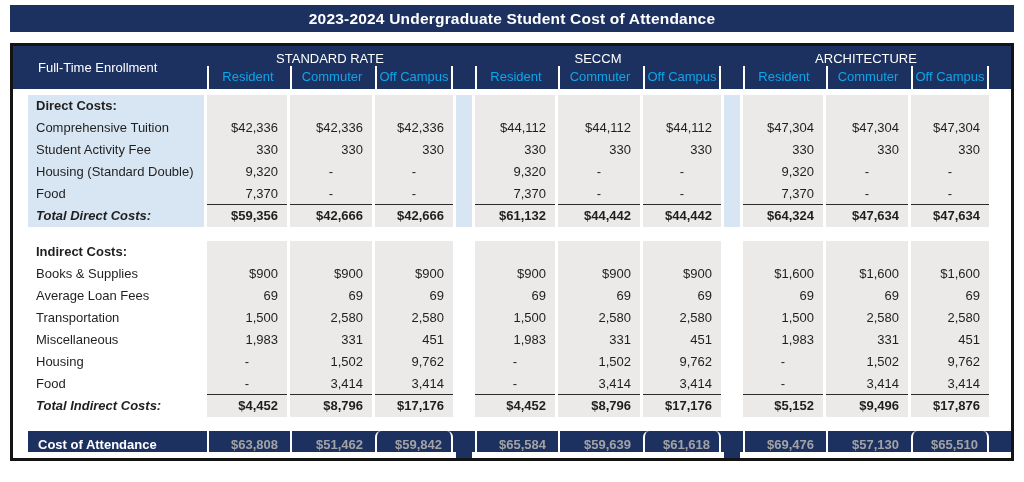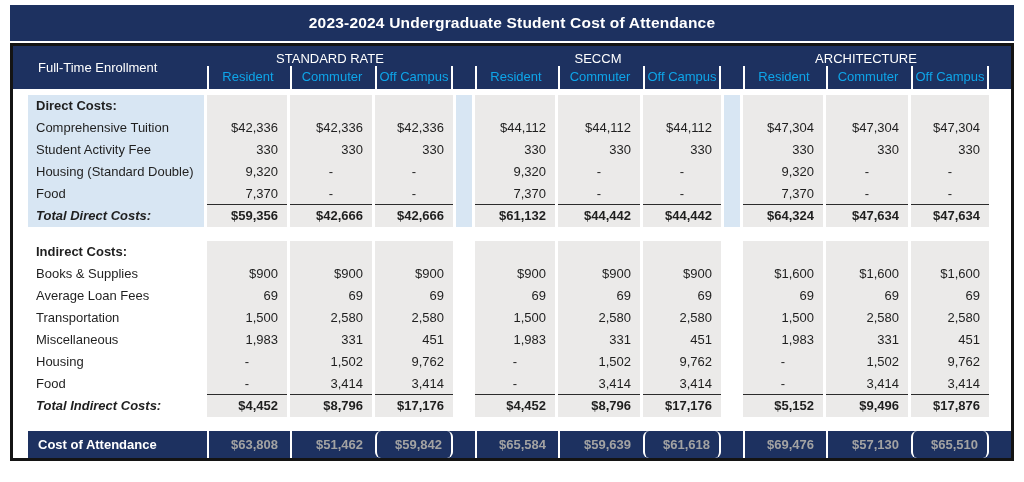--- a/index.html
+++ b/index.html
@@ -9,7 +9,7 @@
   }
   
   .title-bar{
-    position:absolute;left:10px;right:10px;top:5px;height:36px;
+    position:absolute;left:10px;right:10px;top:5px;height:27px;
     background:#1d3160;color:#ffffff;font-size:15.5px;font-weight:bold;
     display:flex;align-items:center;justify-content:center;letter-spacing:.2px;
   }

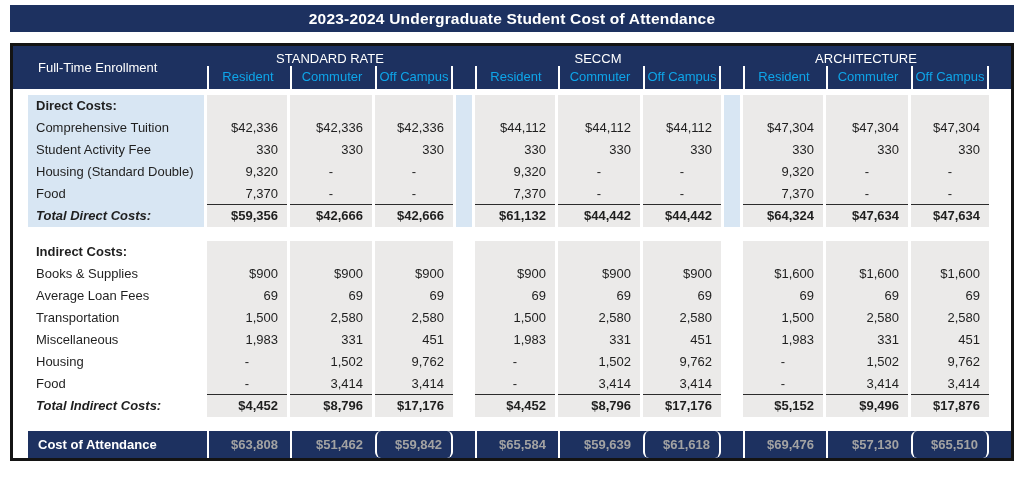--- a/index.html
+++ b/index.html
@@ -64,7 +64,7 @@
   .rule{border-bottom:1px solid #2b2b2b;}
   
   .tfoot{
-    margin-left:15px;background:#1d3160;height:27px;grid-auto-rows:27px;
+    margin-left:15px;background:#1d3160;height:21px;grid-auto-rows:27px;
   }
   .flabel{
     color:#fff;font-size:13px;font-weight:bold;line-height:27px;padding-left:10px;

